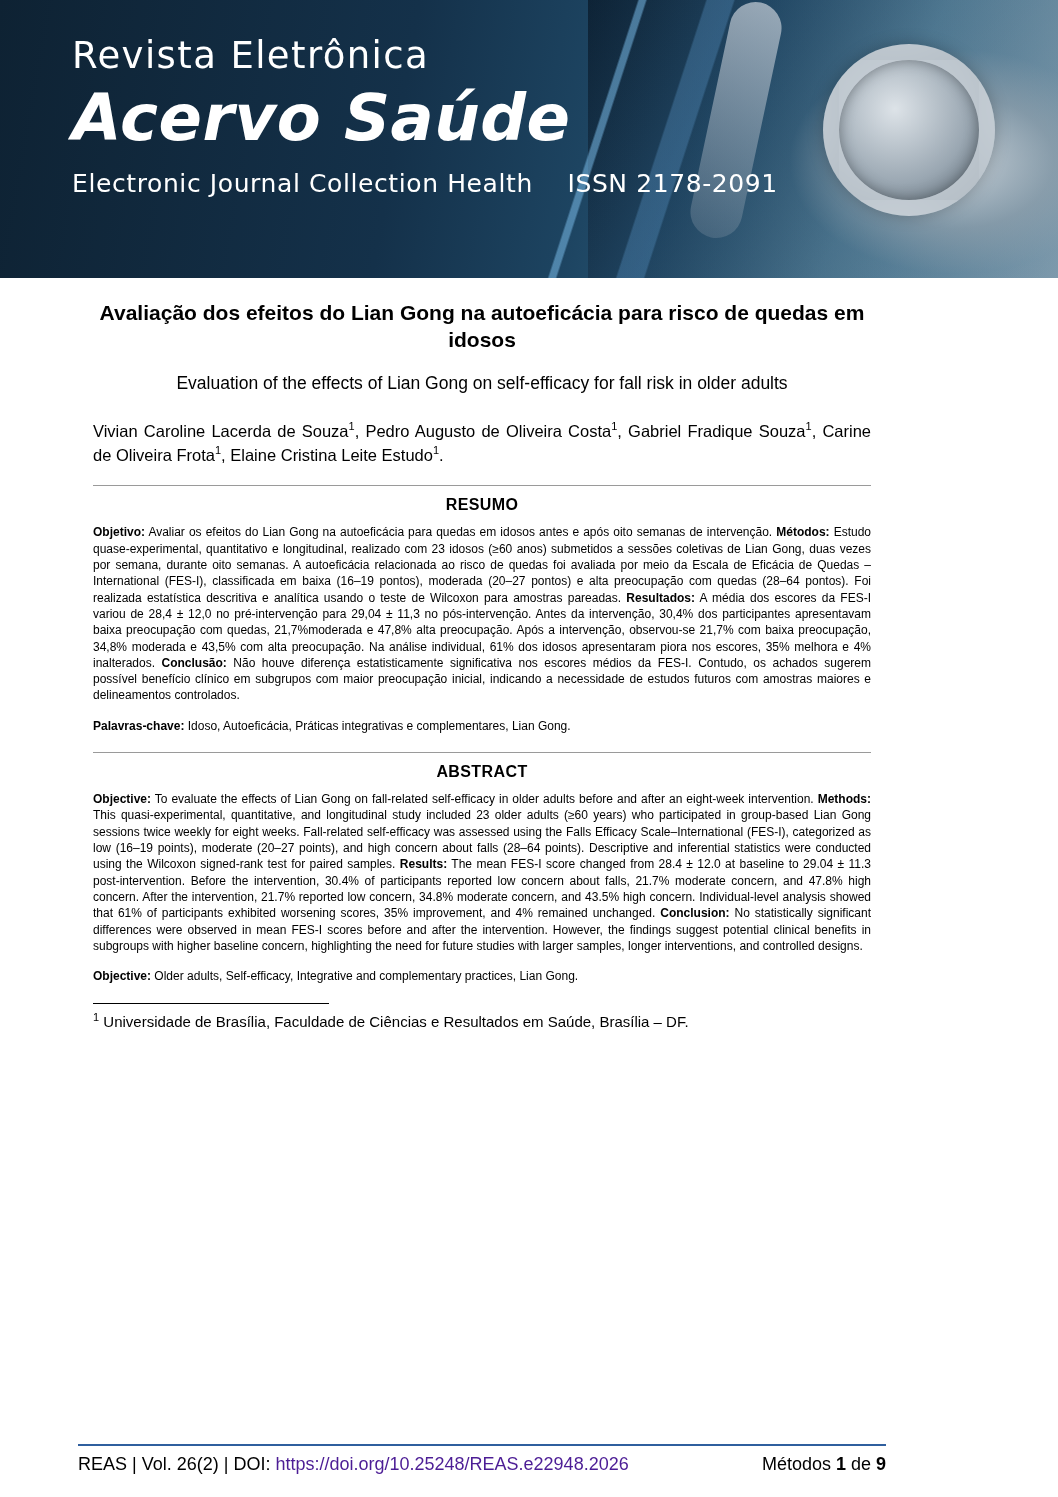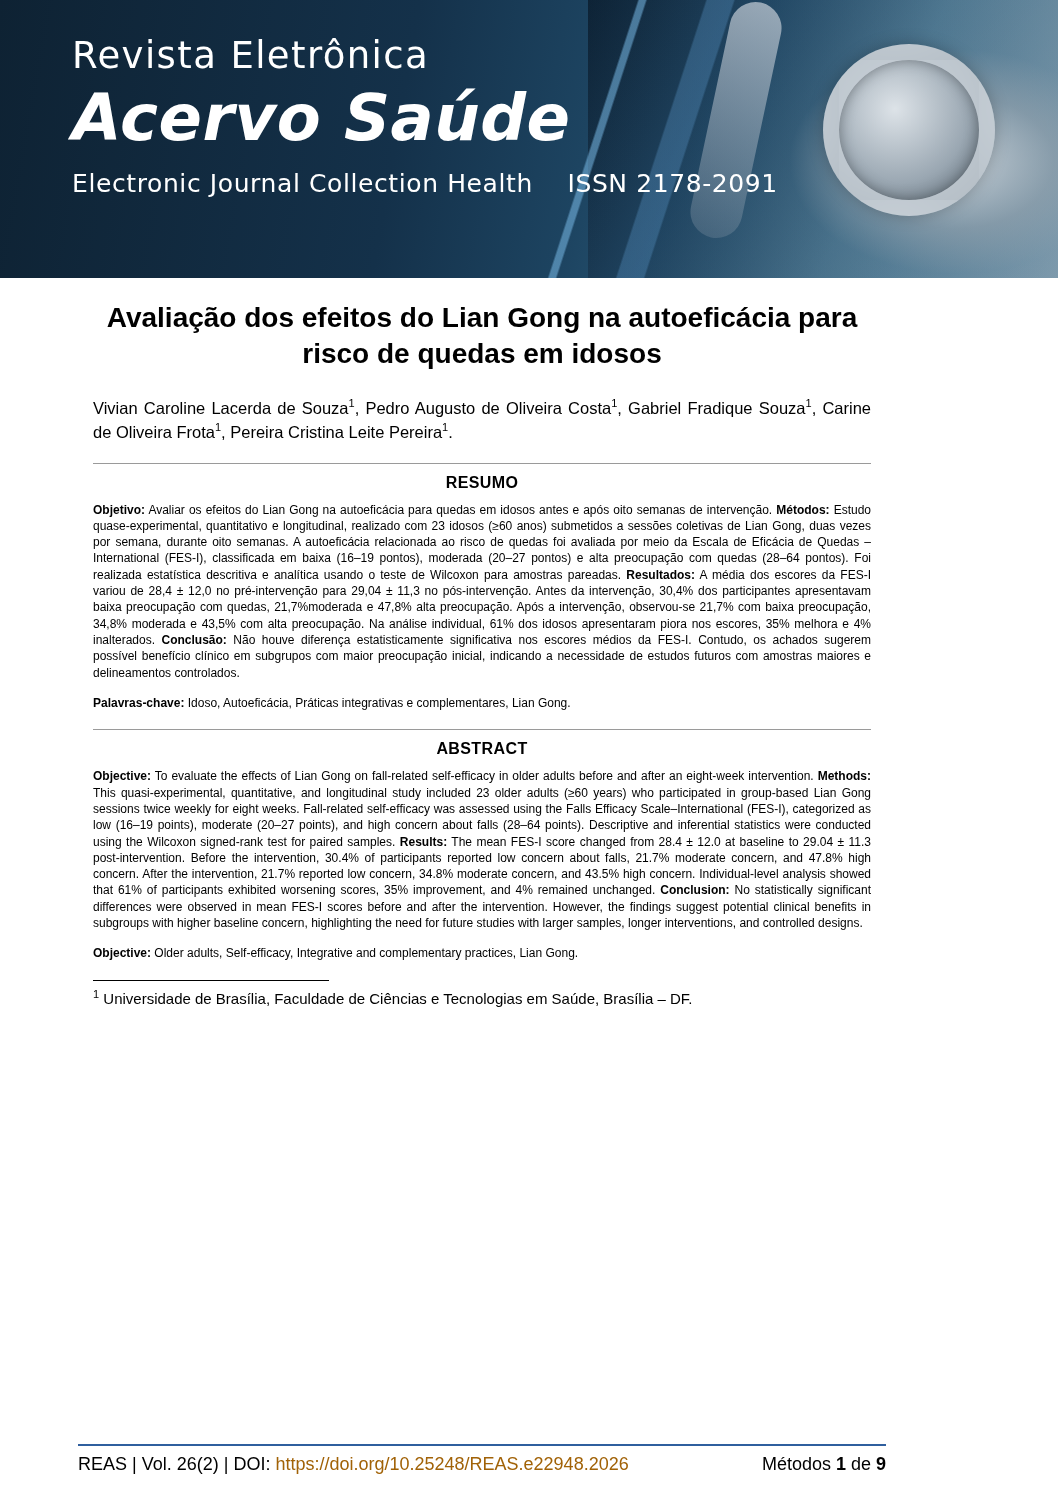--- a/index.html
+++ b/index.html
@@ -104,7 +104,7 @@
   }
   .title-pt {
     text-align: center;
-    font-size: 28px;
+    font-size: 21px;
     font-weight: bold;
     line-height: 1.28;
     margin: 22px 6px 0 6px;

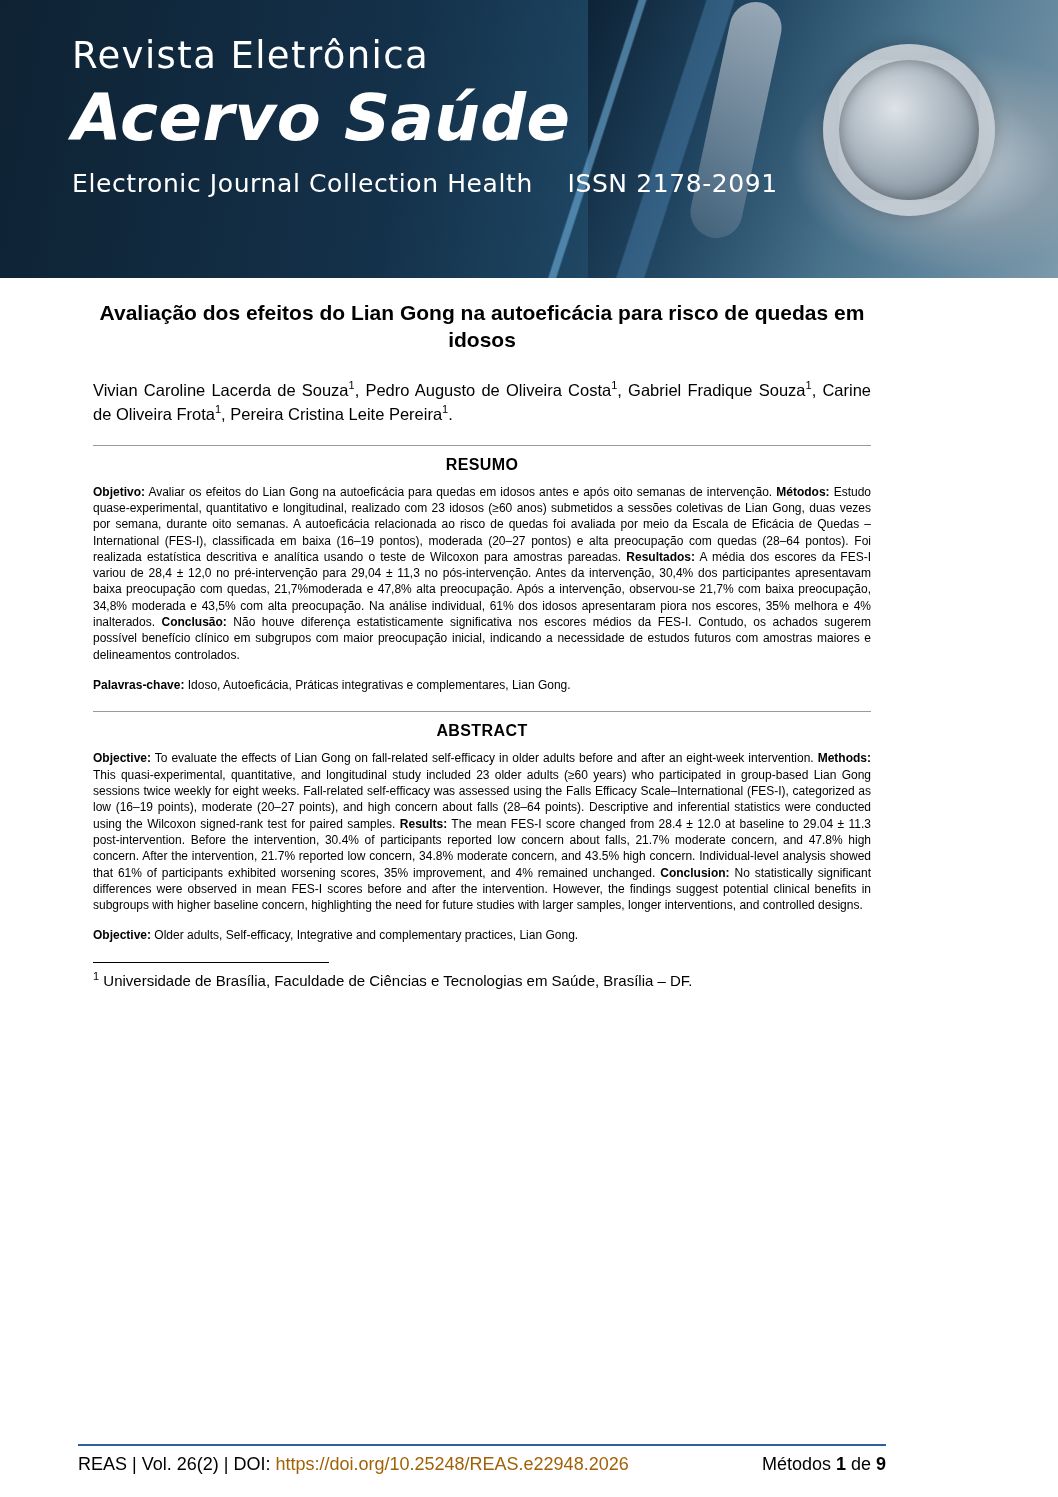--- a/index.html
+++ b/index.html
@@ -212,6 +212,7 @@
   <div class="content">
 
     <div class="title-pt">Avaliação dos efeitos do Lian Gong na autoeficácia para risco de quedas em idosos</div>
+    <div class="title-en">Evaluation of the effects of Lian Gong on self-efficacy for fall risk in older adults</div>
 
     <div class="authors">
       <span>Vivian Caroline Lacerda de Souza</span><sup>1</sup><span>, Pedro Augusto de Oliveira Costa</span><sup>1</sup><span>, Gabriel Fradique Souza</span><sup>1</sup><span>, Carine de Oliveira Frota</span><sup>1</sup><span>, Pereira Cristina Leite Pereira</span><sup>1</sup>.

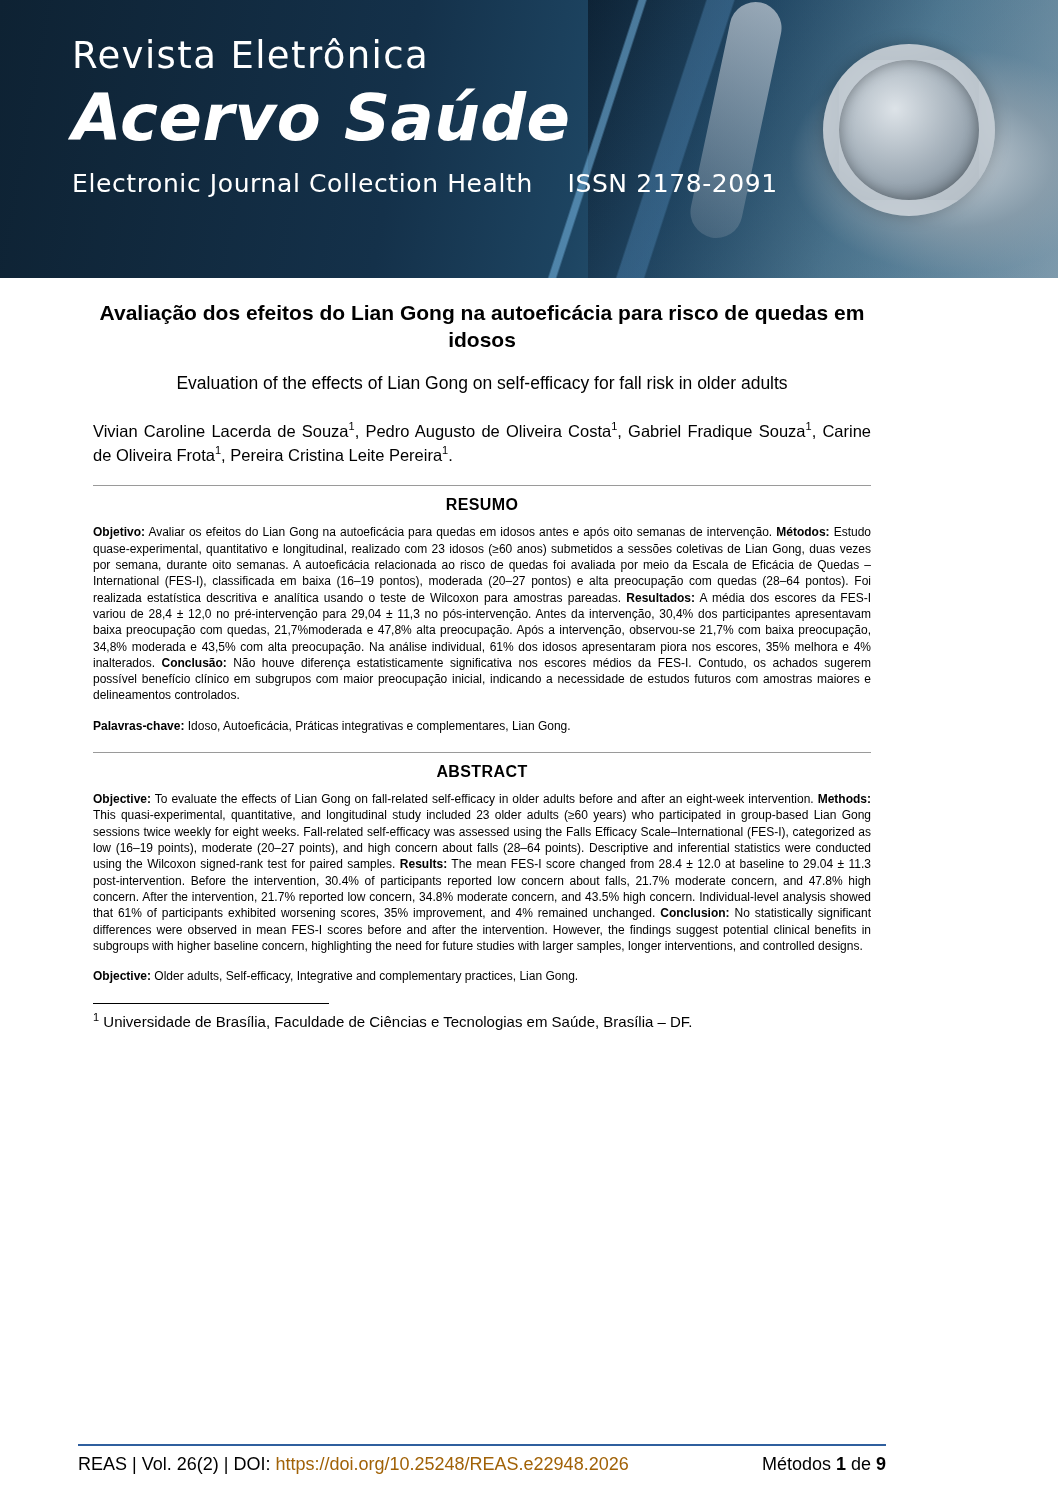--- a/index.html
+++ b/index.html
@@ -215,7 +215,7 @@
     <div class="title-en">Evaluation of the effects of Lian Gong on self-efficacy for fall risk in older adults</div>
 
     <div class="authors">
-      <span>Vivian Caroline Lacerda de Souza</span><sup>1</sup><span>, Pedro Augusto de Oliveira Costa</span><sup>1</sup><span>, Gabriel Fradique Souza</span><sup>1</sup><span>, Carine de Oliveira Frota</span><sup>1</sup><span>, Pereira Cristina Leite Pereira</span><sup>1</sup>.
+      <span>Vivian Caroline Lacerda de Souza</span><sup>1</sup><span>, Pedro Augusto de Oliveira Costa</span><sup>1</sup><span>, Gabriel Fradique Souza</span><sup>1</sup><span>, Carine de Oliveira Frota</span><sup>1</sup><span>, Elaine Cristina Leite Estudo</span><sup>1</sup>.
     </div>
 
     <hr class="rule">

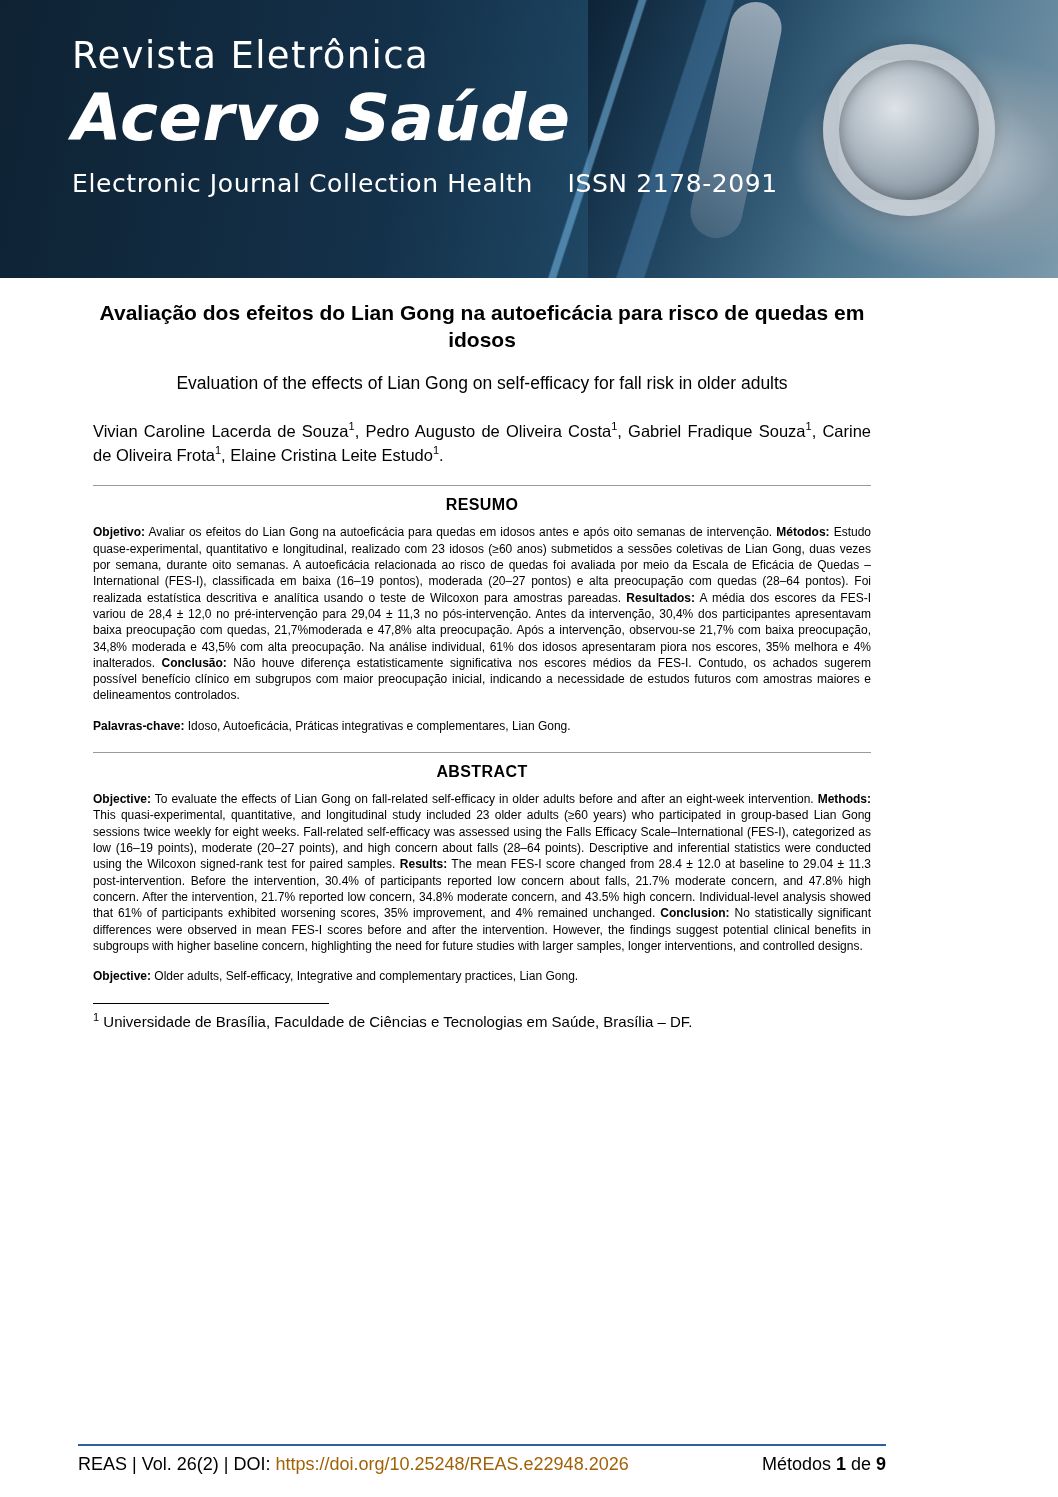--- a/index.html
+++ b/index.html
@@ -243,7 +243,7 @@
     <div class="footnote-wrap">
       <hr class="foot-rule">
       <div class="footnote">
-        <sup>1</sup><span> Universidade de Brasília, Faculdade de Ciências e Tecnologias em Saúde, Brasília – DF.</span>
+        <sup>1</sup><span> Universidade de Brasília, Faculdade de Ciências e Resultados em Saúde, Brasília – DF.</span>
       </div>
     </div>
 

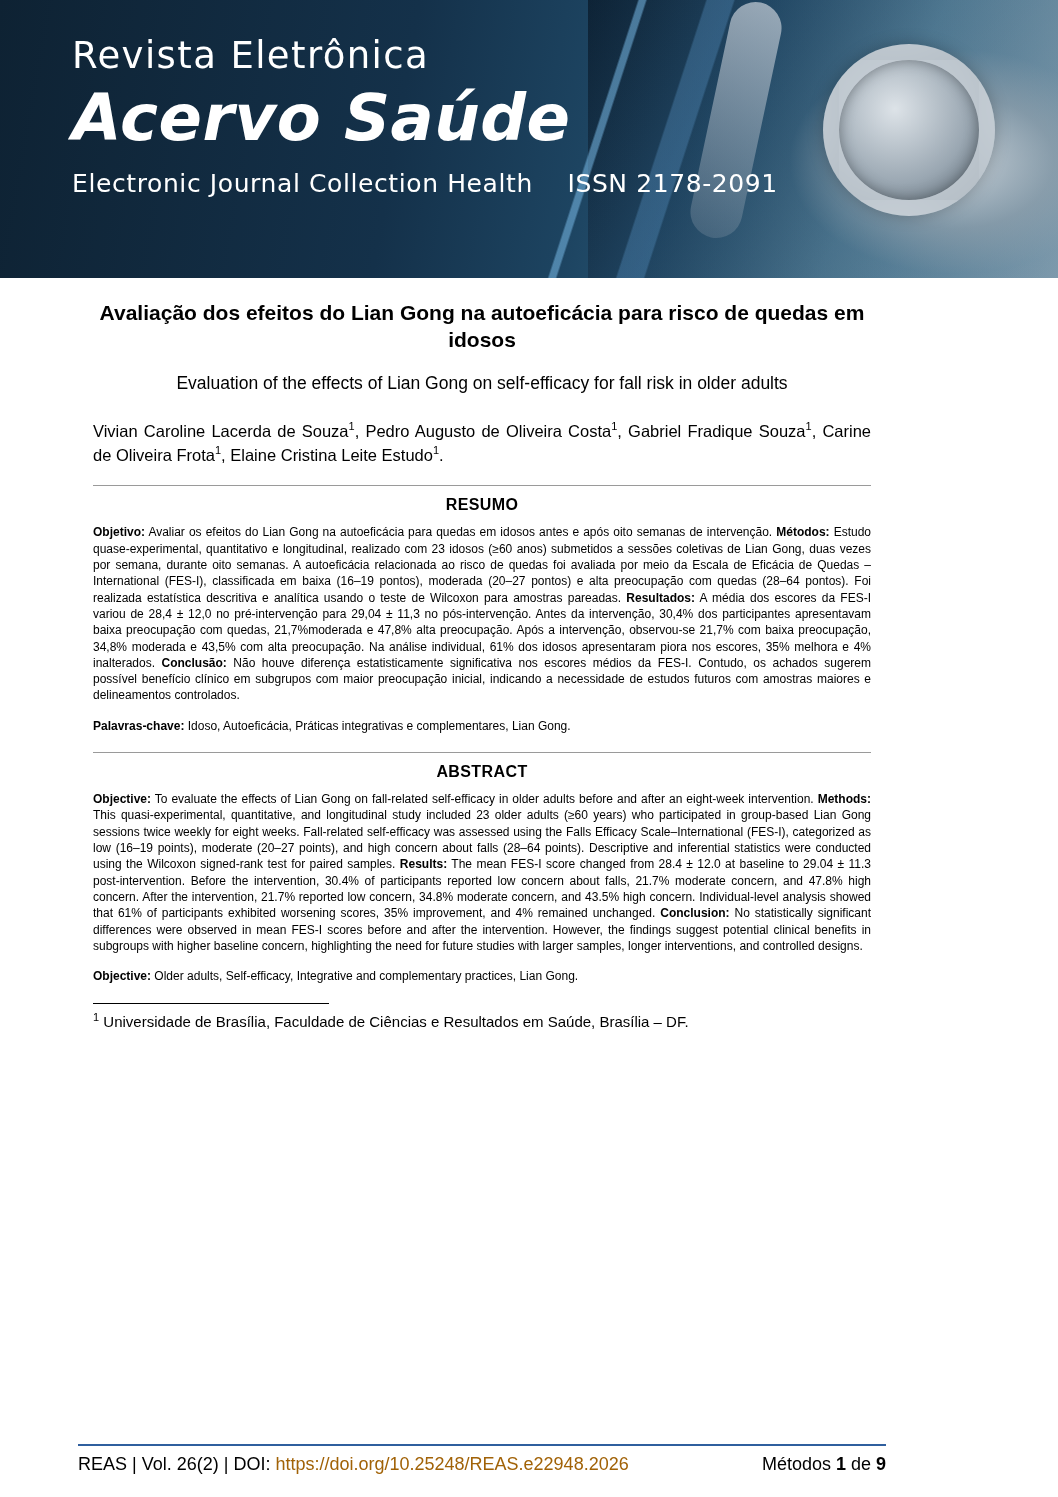--- a/index.html
+++ b/index.html
@@ -186,7 +186,7 @@
     font-size: 18px;
   }
   .footer a, .doi-link {
-    color: #a16207;
+    color: #4c1d95;
     text-decoration: none;
   }
   .page-num b { font-weight: bold; }

